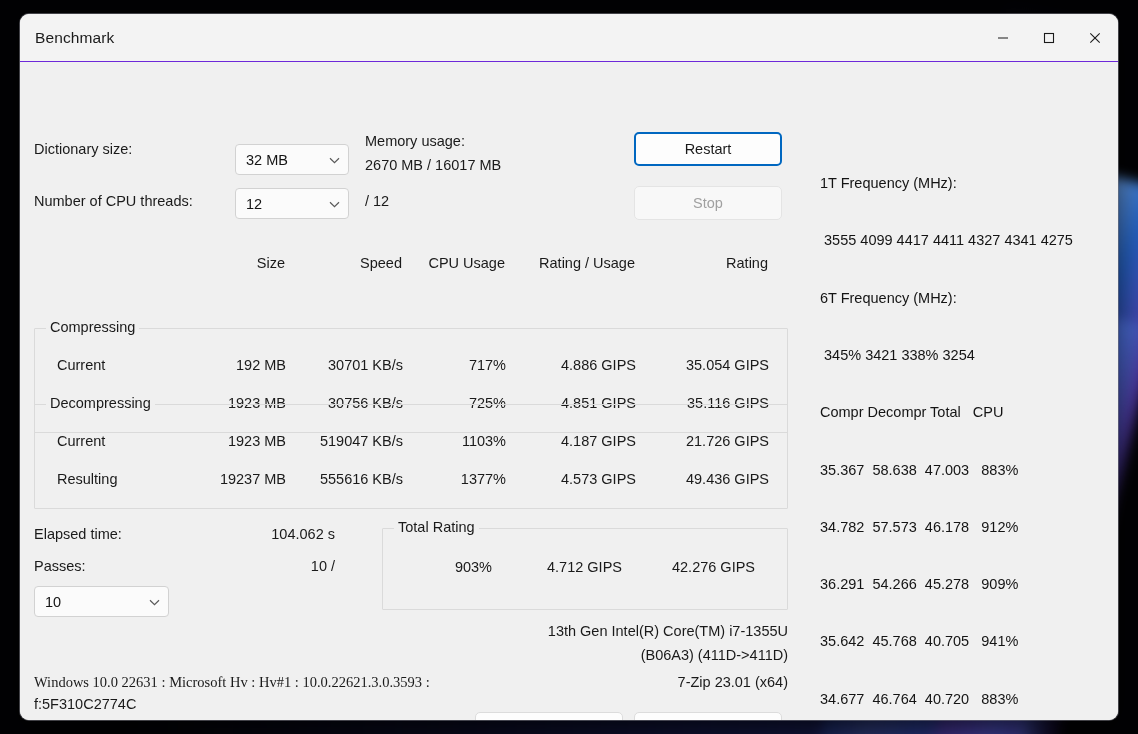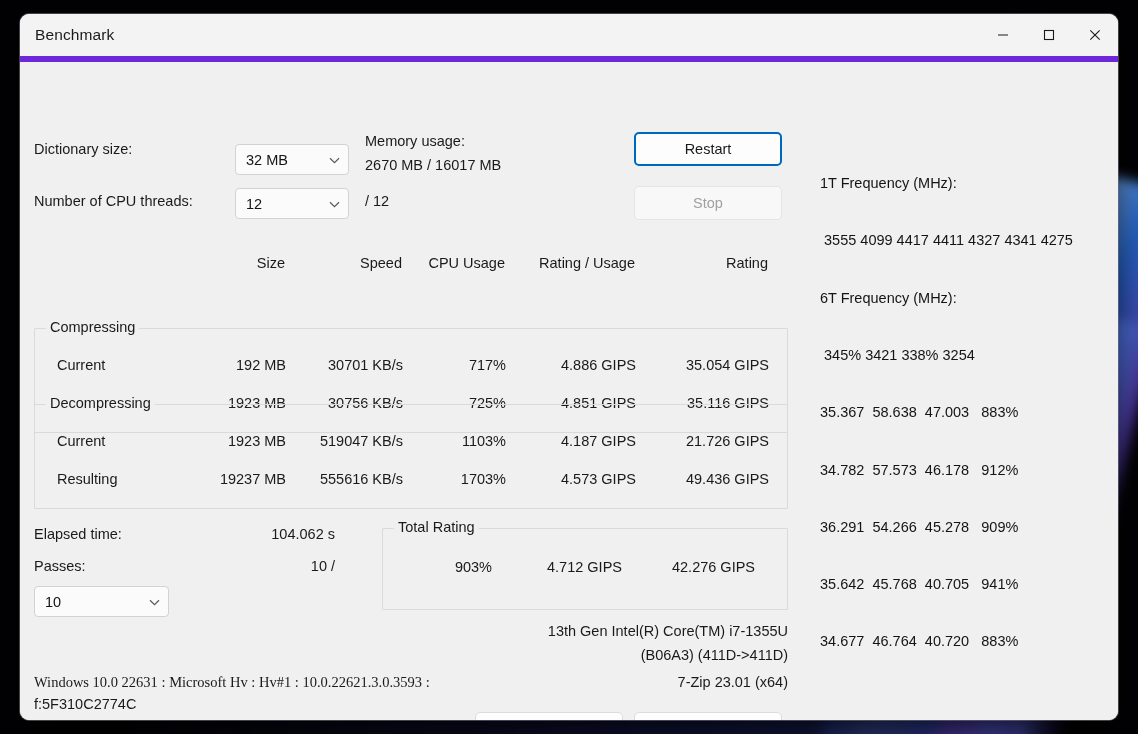--- a/index.html
+++ b/index.html
@@ -95,7 +95,7 @@
     background: #f3f3f3;
     display: flex;
     align-items: stretch;
-    border-bottom: 6px solid #6d28d9;
+    border-bottom: 1px solid #6d28d9;
   }
   #title-text {
     flex: 1 1 auto;

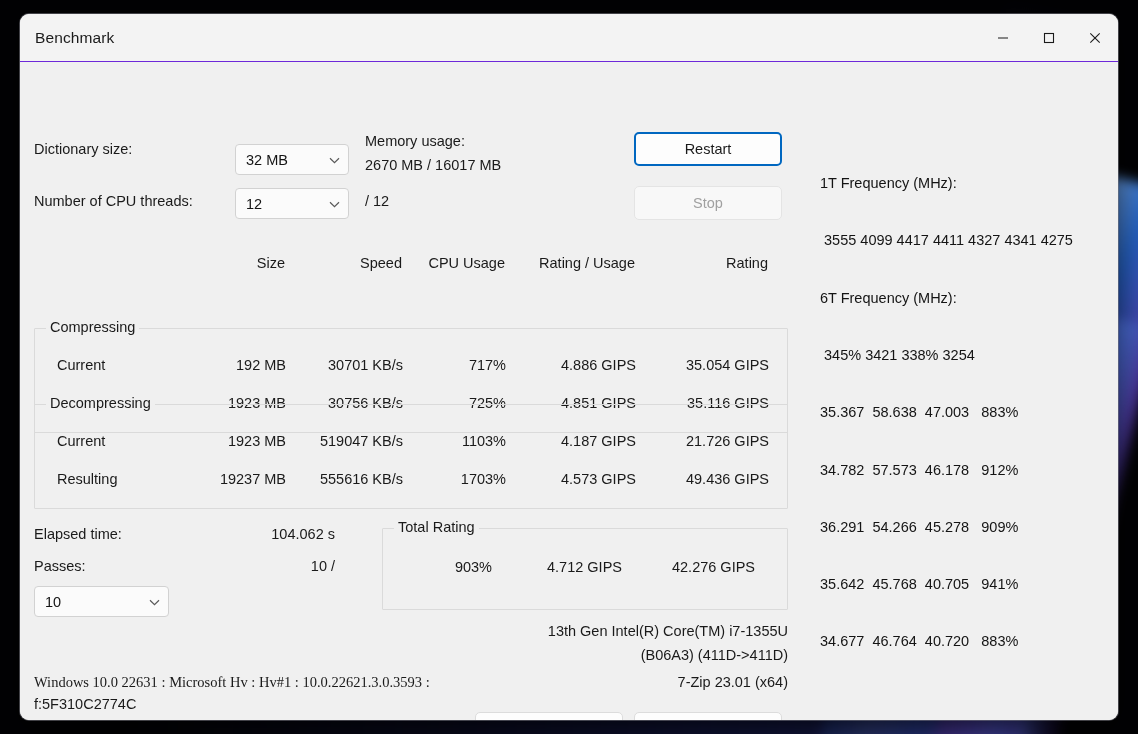--- a/index.html
+++ b/index.html
@@ -361,6 +361,7 @@
       <div class="lrow"> 3555 4099 4417 4411 4327 4341 4275</div>
       <div class="lrow">6T Frequency (MHz):</div>
       <div class="lrow"> 345% 3421 338% 3254</div>
+      <div class="lrow">Compr Decompr Total   CPU</div>
       <div class="lrow">35.367  58.638  47.003   883%</div>
       <div class="lrow">34.782  57.573  46.178   912%</div>
       <div class="lrow">36.291  54.266  45.278   909%</div>

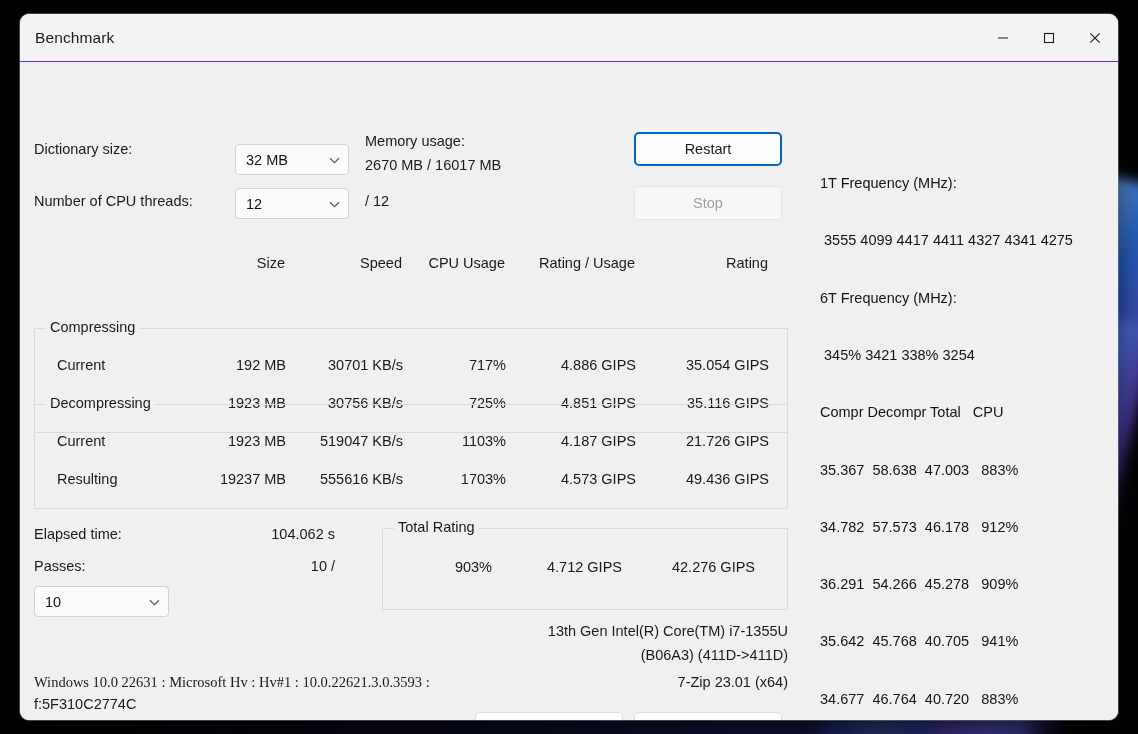--- a/index.html
+++ b/index.html
@@ -314,7 +314,7 @@
       <div class="row-label" style="left:22px; top:66px;">Resulting</div>
       <div class="row-cell right" style="left:116px; top:66px; width:135px;">19237 MB</div>
       <div class="row-cell right" style="left:251px; top:66px; width:117px;">555616 KB/s</div>
-      <div class="row-cell right" style="left:368px; top:66px; width:103px;">1703%</div>
+      <div class="row-cell right" style="left:368px; top:66px; width:103px;">1377%</div>
       <div class="row-cell right" style="left:471px; top:66px; width:130px;">4.573 GIPS</div>
       <div class="row-cell right" style="left:601px; top:66px; width:133px;">49.436 GIPS</div>
     </div>

